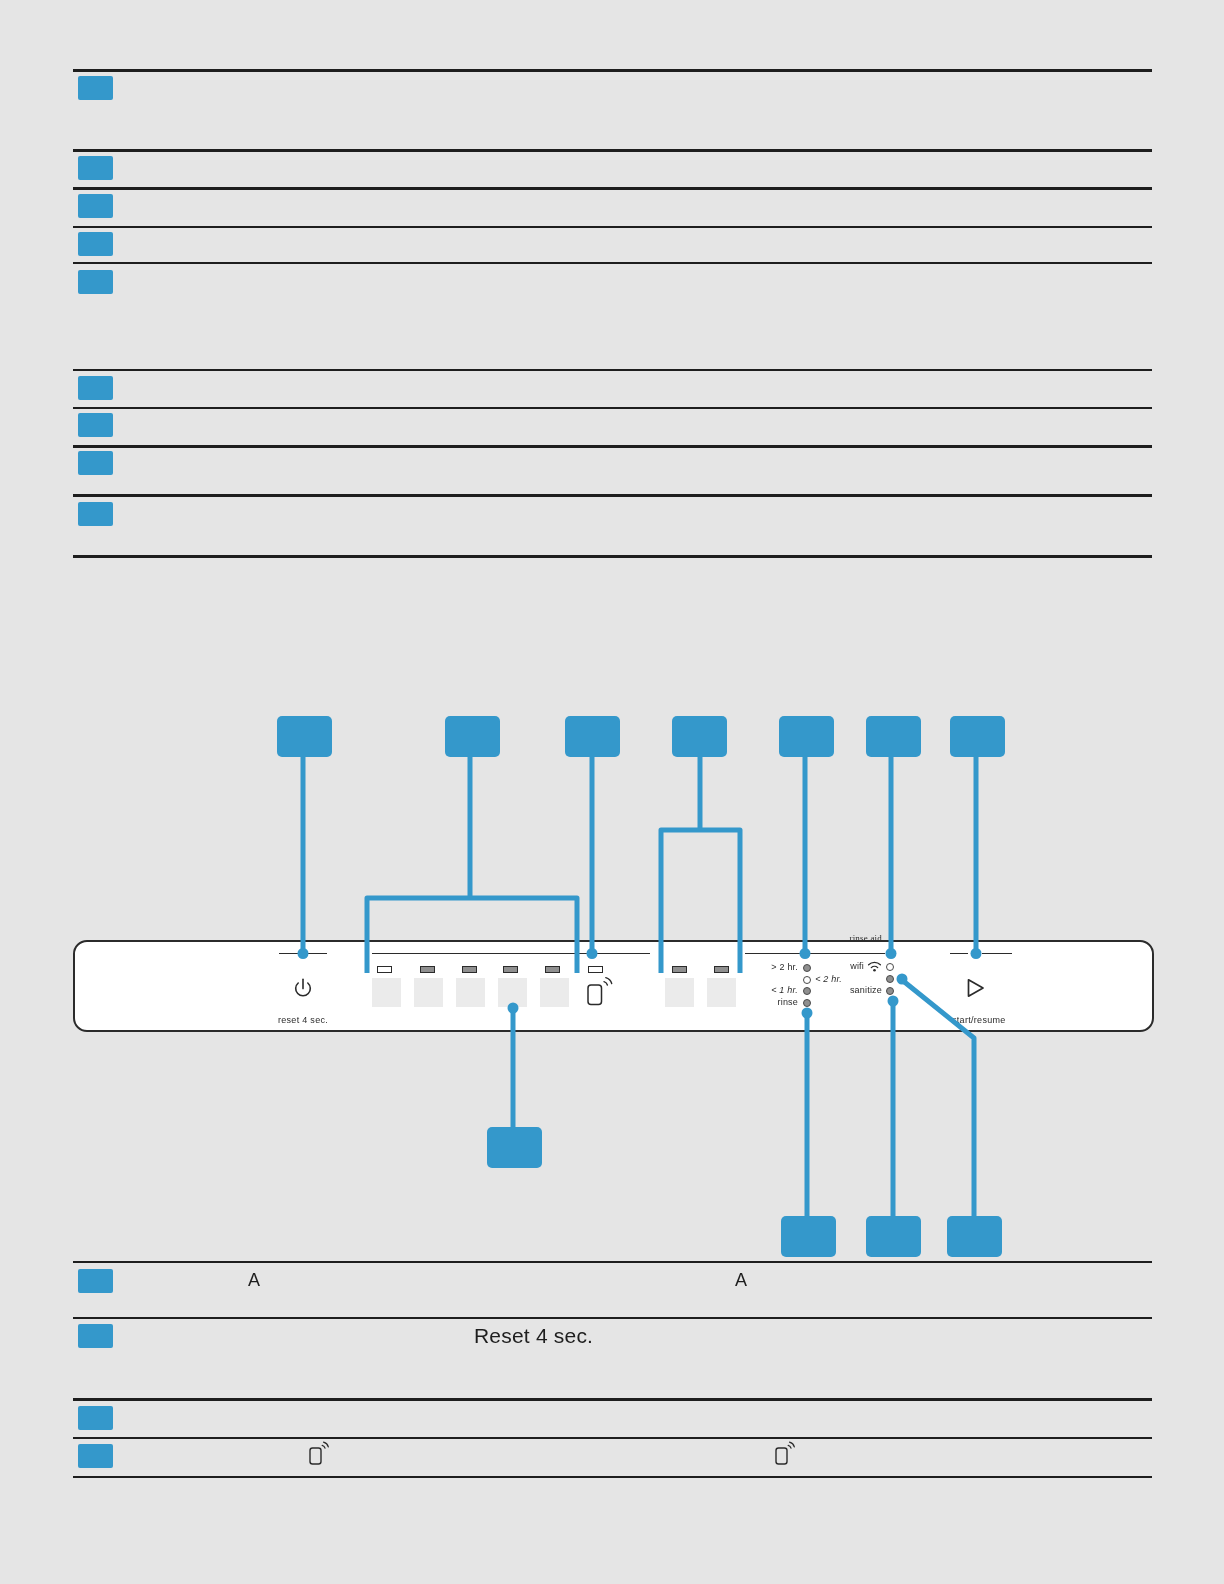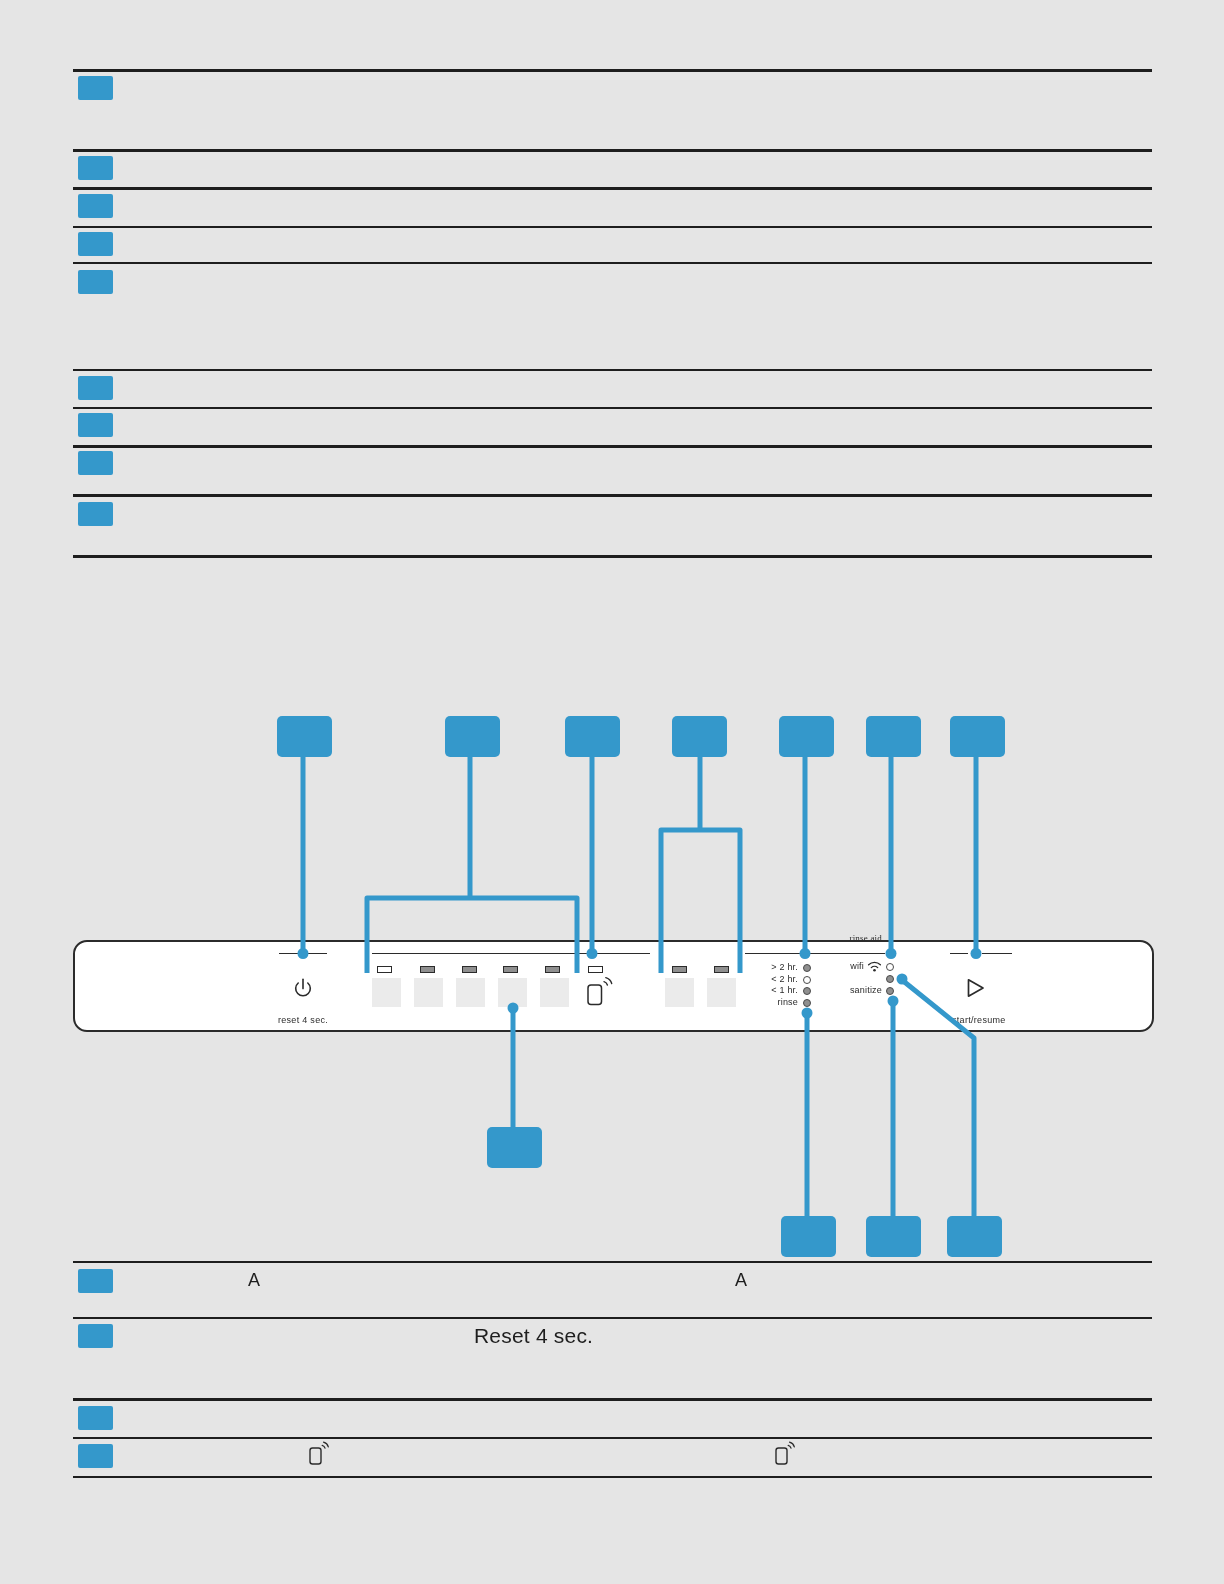--- a/index.html
+++ b/index.html
@@ -94,7 +94,7 @@
       <div class="pbtn" style="left: 707px; top: 978px;"></div>
       <div class="statlabel" style="left: 730px; width: 68px; top: 962px;">&gt; 2 hr.</div>
       <div class="led filled" style="left: 802.8px; top: 964px;"></div>
-      <div class="statlabel" style="left: 730px; width: 68px; top: 973.5px;">&lt; 2 hr.</div>
+      <div class="statlabel" style="left: 774px; width: 68px; top: 973.5px; font-style: italic;">&lt; 2 hr.</div>
       <div class="led hollow" style="left: 802.8px; top: 975.5px;"></div>
       <div class="statlabel" style="left: 730px; width: 68px; top: 985px;">&lt; 1 hr.</div>
       <div class="led filled" style="left: 802.8px; top: 987px;"></div>

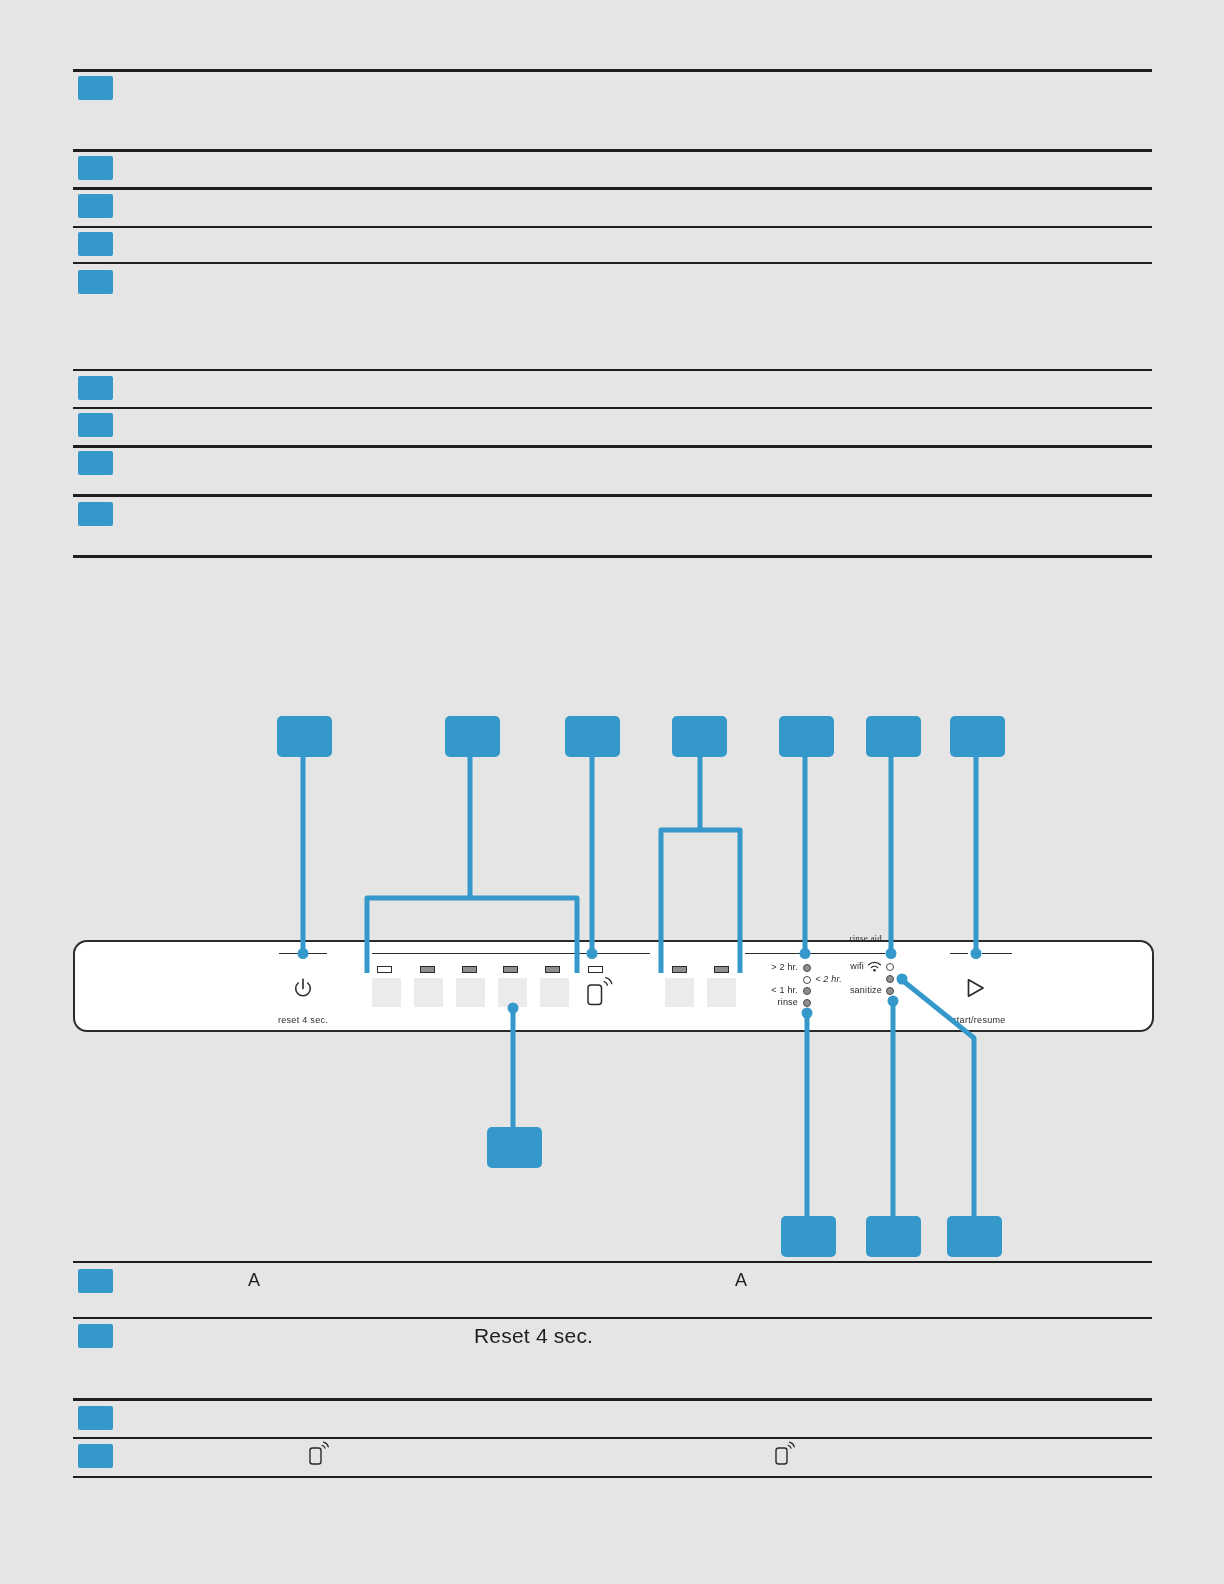--- a/index.html
+++ b/index.html
@@ -96,7 +96,7 @@
       <div class="led filled" style="left: 802.8px; top: 964px;"></div>
       <div class="statlabel" style="left: 774px; width: 68px; top: 973.5px; font-style: italic;">&lt; 2 hr.</div>
       <div class="led hollow" style="left: 802.8px; top: 975.5px;"></div>
-      <div class="statlabel" style="left: 730px; width: 68px; top: 985px;">&lt; 1 hr.</div>
+      <div class="statlabel" style="left: 730px; width: 68px; top: 985px; font-style: italic;">&lt; 1 hr.</div>
       <div class="led filled" style="left: 802.8px; top: 987px;"></div>
       <div class="statlabel" style="left: 730px; width: 68px; top: 996.5px;">rinse</div>
       <div class="led filled" style="left: 802.8px; top: 998.5px;"></div>

